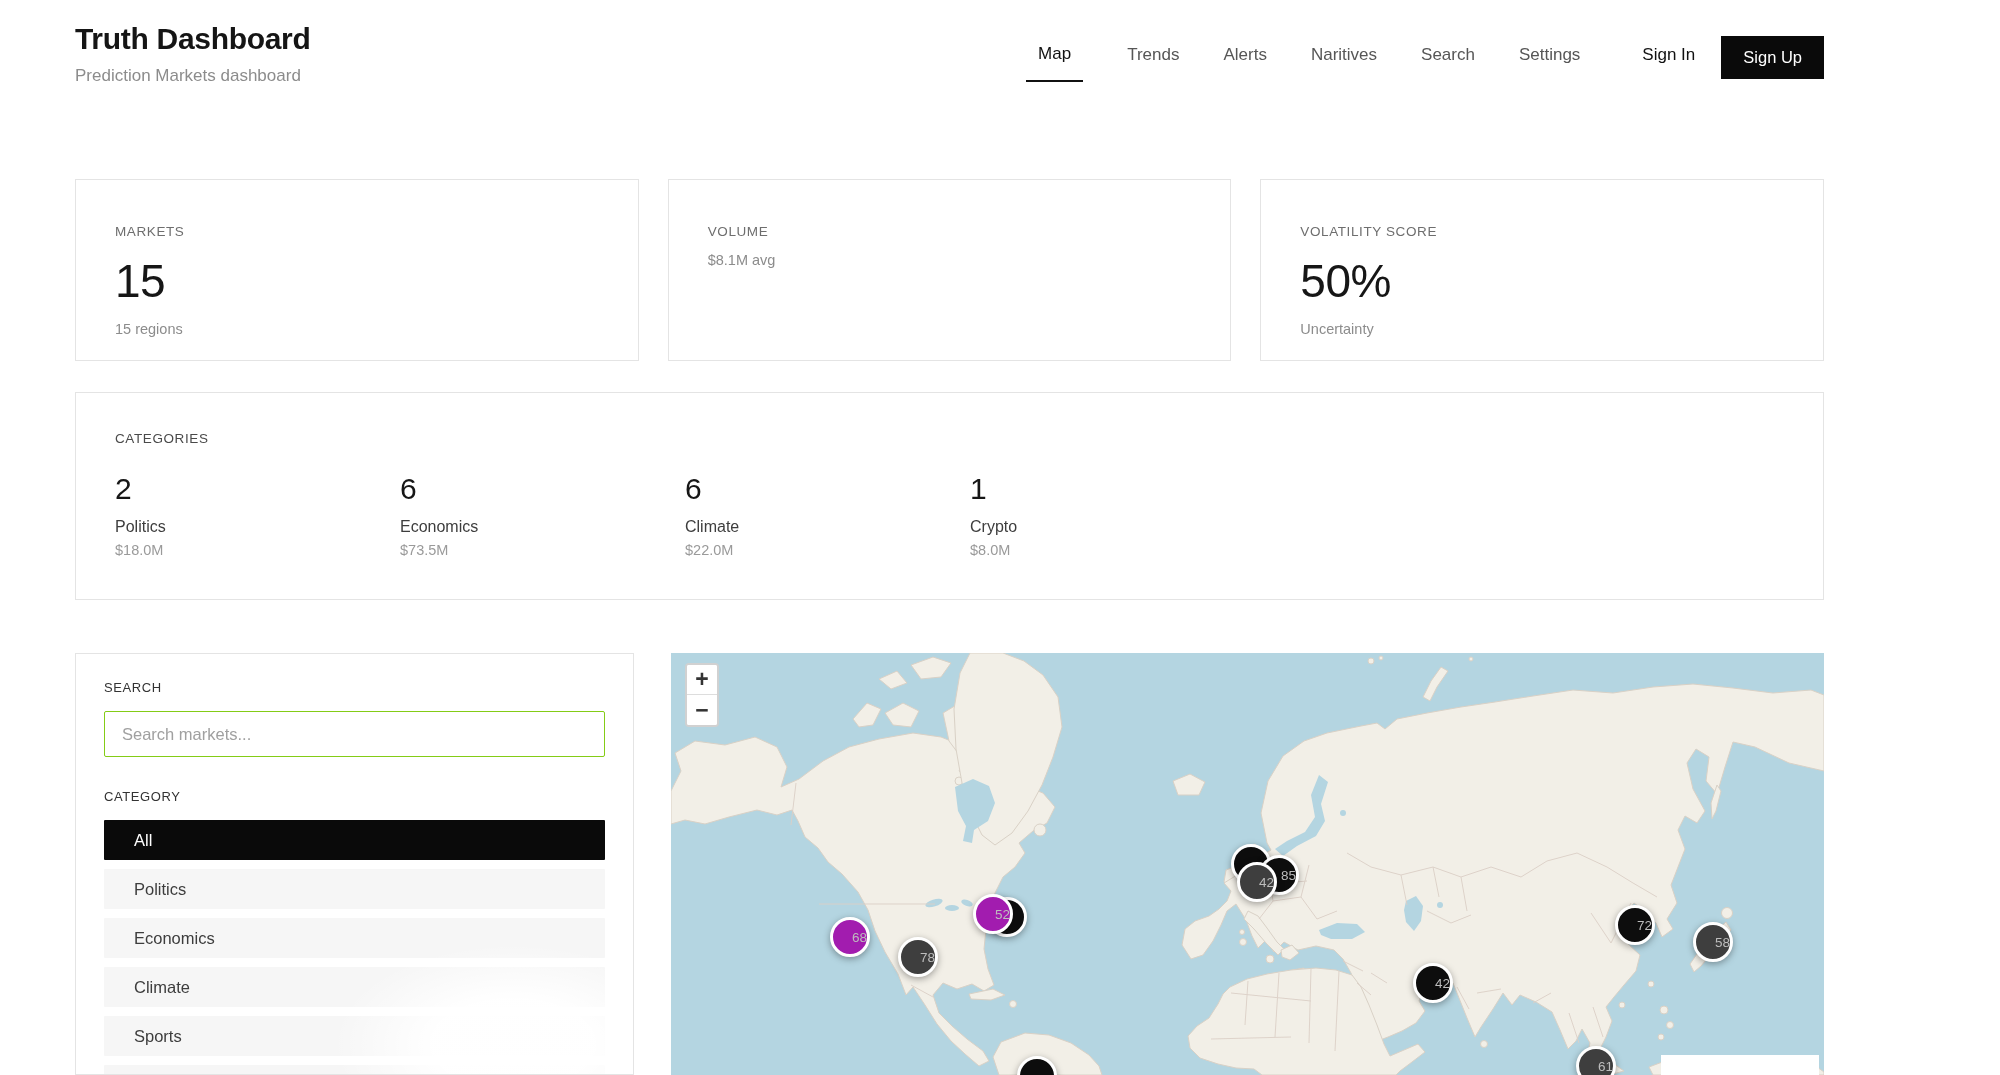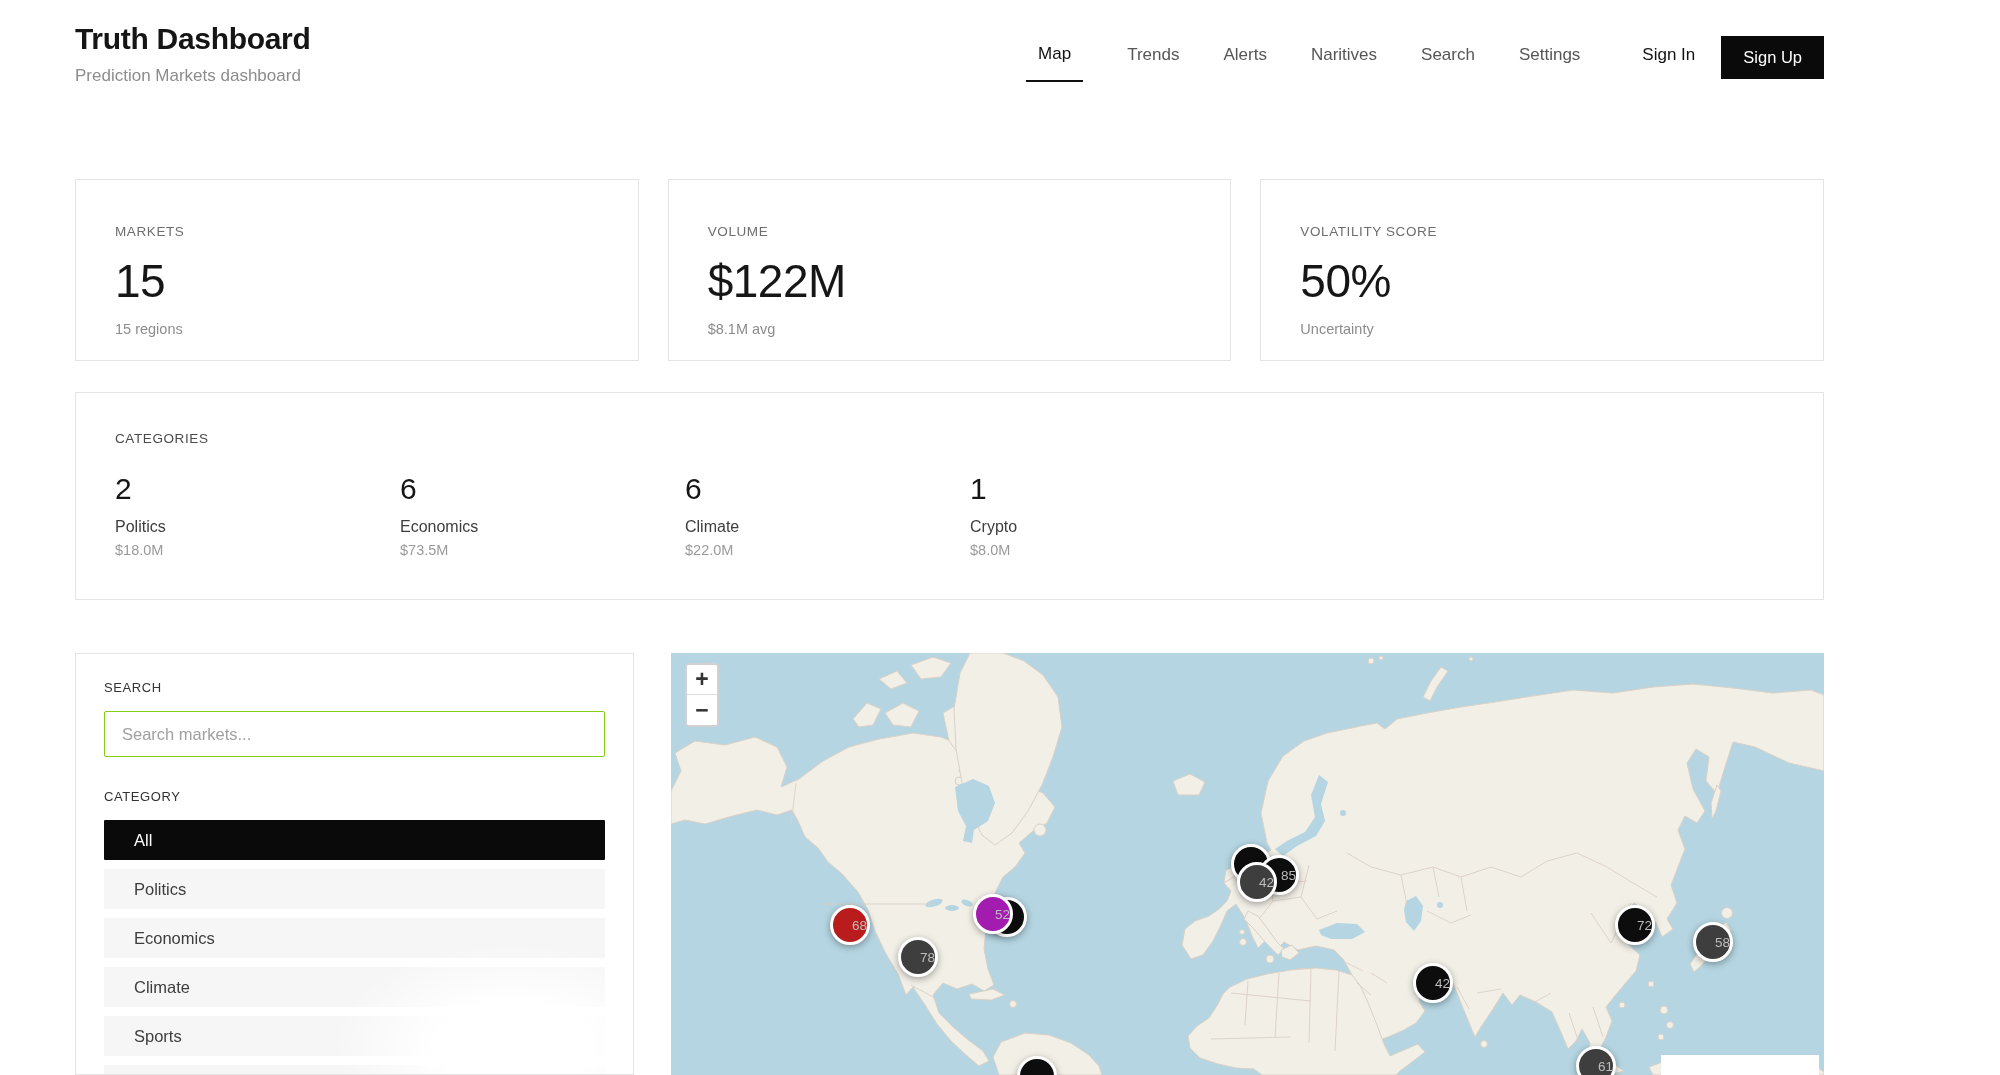--- a/index.html
+++ b/index.html
@@ -97,7 +97,6 @@
     </div>
     <div class="stat-card">
       <div class="stat-label">VOLUME</div>
-      <div class="stat-value">$122M</div>
       <div class="stat-sub">$8.1M avg</div>
     </div>
     <div class="stat-card">

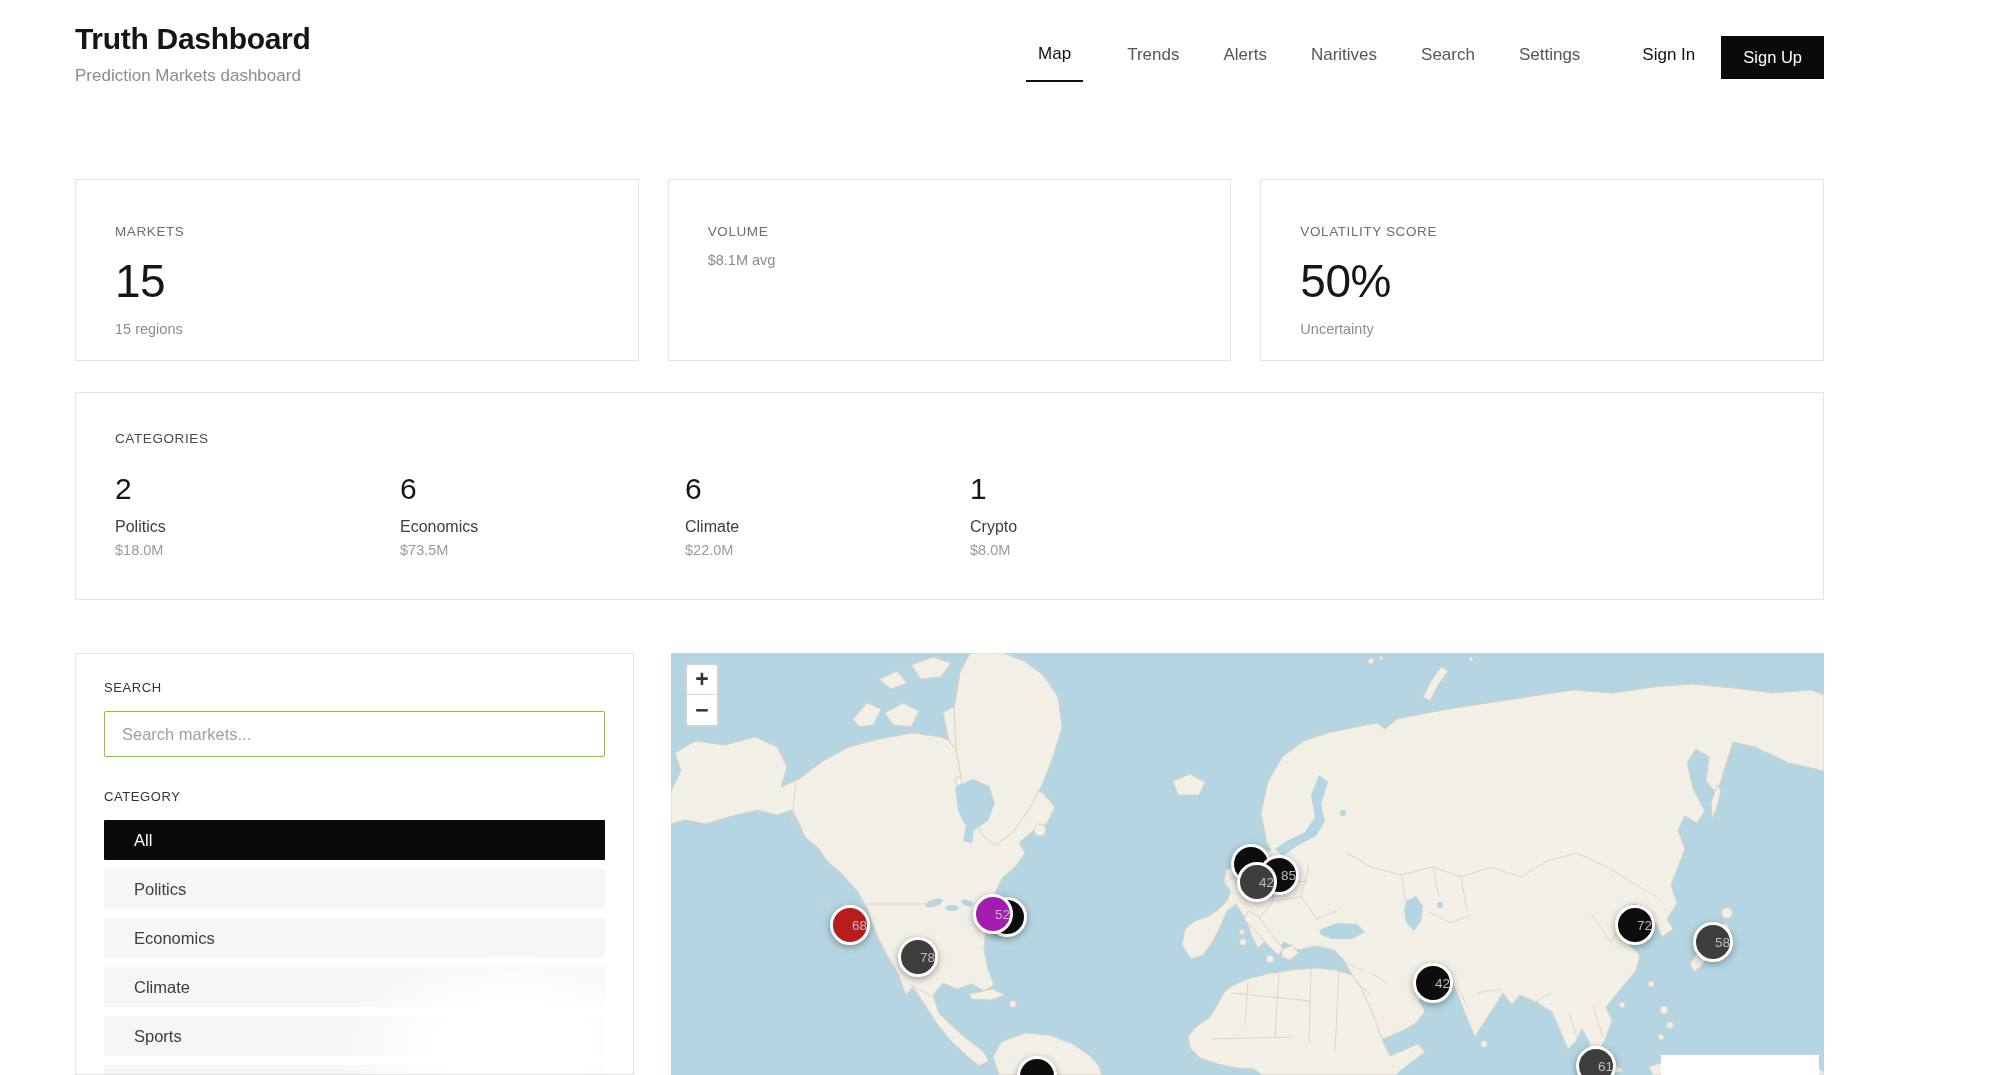--- a/index.html
+++ b/index.html
@@ -245,7 +245,7 @@
           <div class="marker black" style="left: 302px; top: 241px; background: #a21caf;">
             <span>52</span>
           </div>
-          <div class="marker gray" style="left: 159px; top: 252px; background: #b91c1c;">
+          <div class="marker gray" style="left: 159px; top: 264px; background: #a21caf;">
             <span>68</span>
           </div>
           <div class="marker gray" style="left: 227px; top: 284px; background: rgb(62, 62, 62);">

